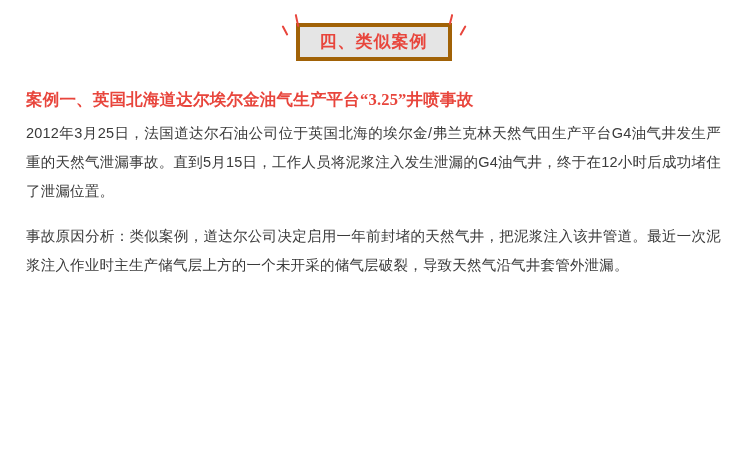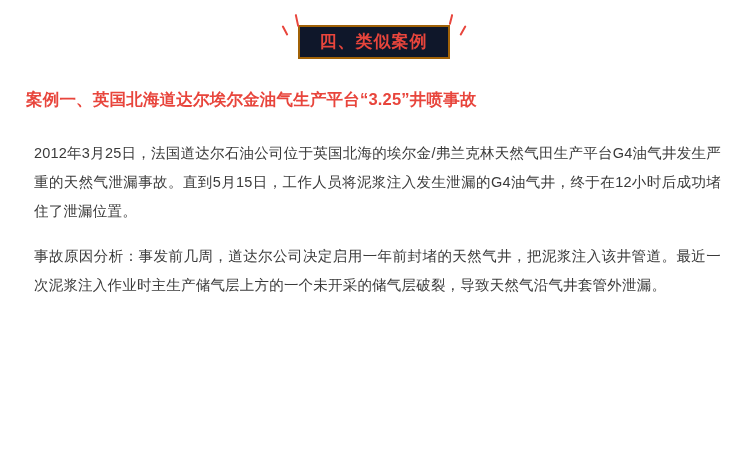--- a/index.html
+++ b/index.html
@@ -33,13 +33,13 @@
   }
   .badge {
     position: relative;
-    border: 2px solid #a16207;
+    border: 4px solid #a16207;
     color: #e8453c;
     font-size: 17px;
     font-weight: bold;
     letter-spacing: 1px;
     padding: 6px 20px;
-    background: #0f172a;
+    background: #e5e5e5;
     line-height: 1.1;
     white-space: nowrap;
   }

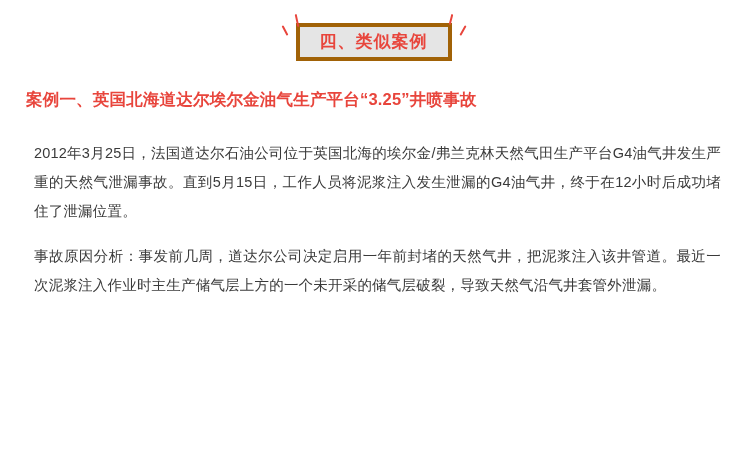--- a/index.html
+++ b/index.html
@@ -59,8 +59,9 @@
     font-size: 16.5px;
     font-weight: bold;
     letter-spacing: 0.2px;
-    margin: 0 0 28px 0;
+    margin: 0 0 8px 0;
     line-height: 1.4;
+    font-family: Liberation Serif, serif;
   }
 
   

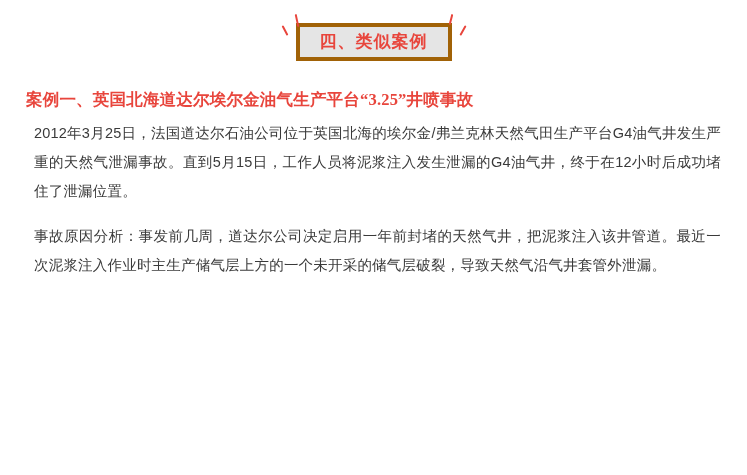--- a/index.html
+++ b/index.html
@@ -69,7 +69,7 @@
     color: #3a3a3a;
     font-size: 14.5px;
     line-height: 2.0;
-    margin: 0 0 16px 8px;
+    margin: 0 0 16px 0;
     text-align: justify;
     text-justify: inter-ideograph;
     letter-spacing: 0.2px;

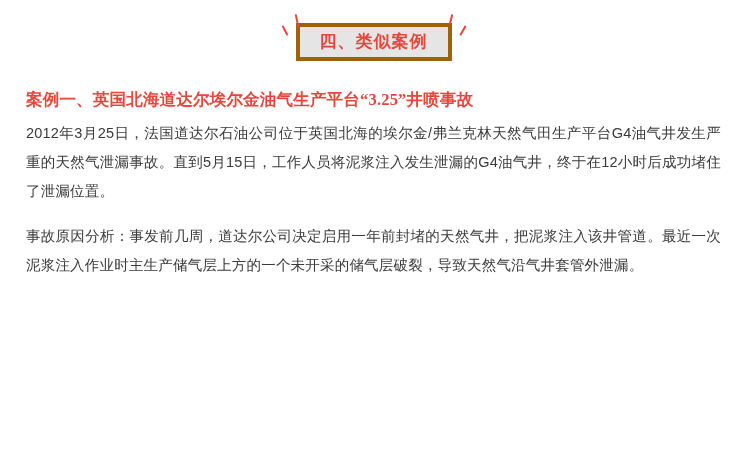--- a/index.html
+++ b/index.html
@@ -94,7 +94,7 @@
   <h2 class="case-title">案例一、英国北海道达尔埃尔金油气生产平台“3.25”井喷事故</h2>
 
   <p class="para">2012年3月25日，法国道达尔石油公司位于英国北海的埃尔金/弗兰克林天然气田生产平台G4油气井发生严重的天然气泄漏事故。直到5月15日，工作人员将泥浆注入发生泄漏的G4油气井，终于在12小时后成功堵住了泄漏位置。</p>
-  <p class="para">事故原因分析：事发前几周，道达尔公司决定启用一年前封堵的天然气井，把泥浆注入该井管道。最近一次泥浆注入作业时主生产储气层上方的一个未开采的储气层破裂，导致天然气沿气井套管外泄漏。</p>
+  <p class="para">事故原因分析：类似案例，道达尔公司决定启用一年前封堵的天然气井，把泥浆注入该井管道。最近一次泥浆注入作业时主生产储气层上方的一个未开采的储气层破裂，导致天然气沿气井套管外泄漏。</p>
 
 </div>
 

